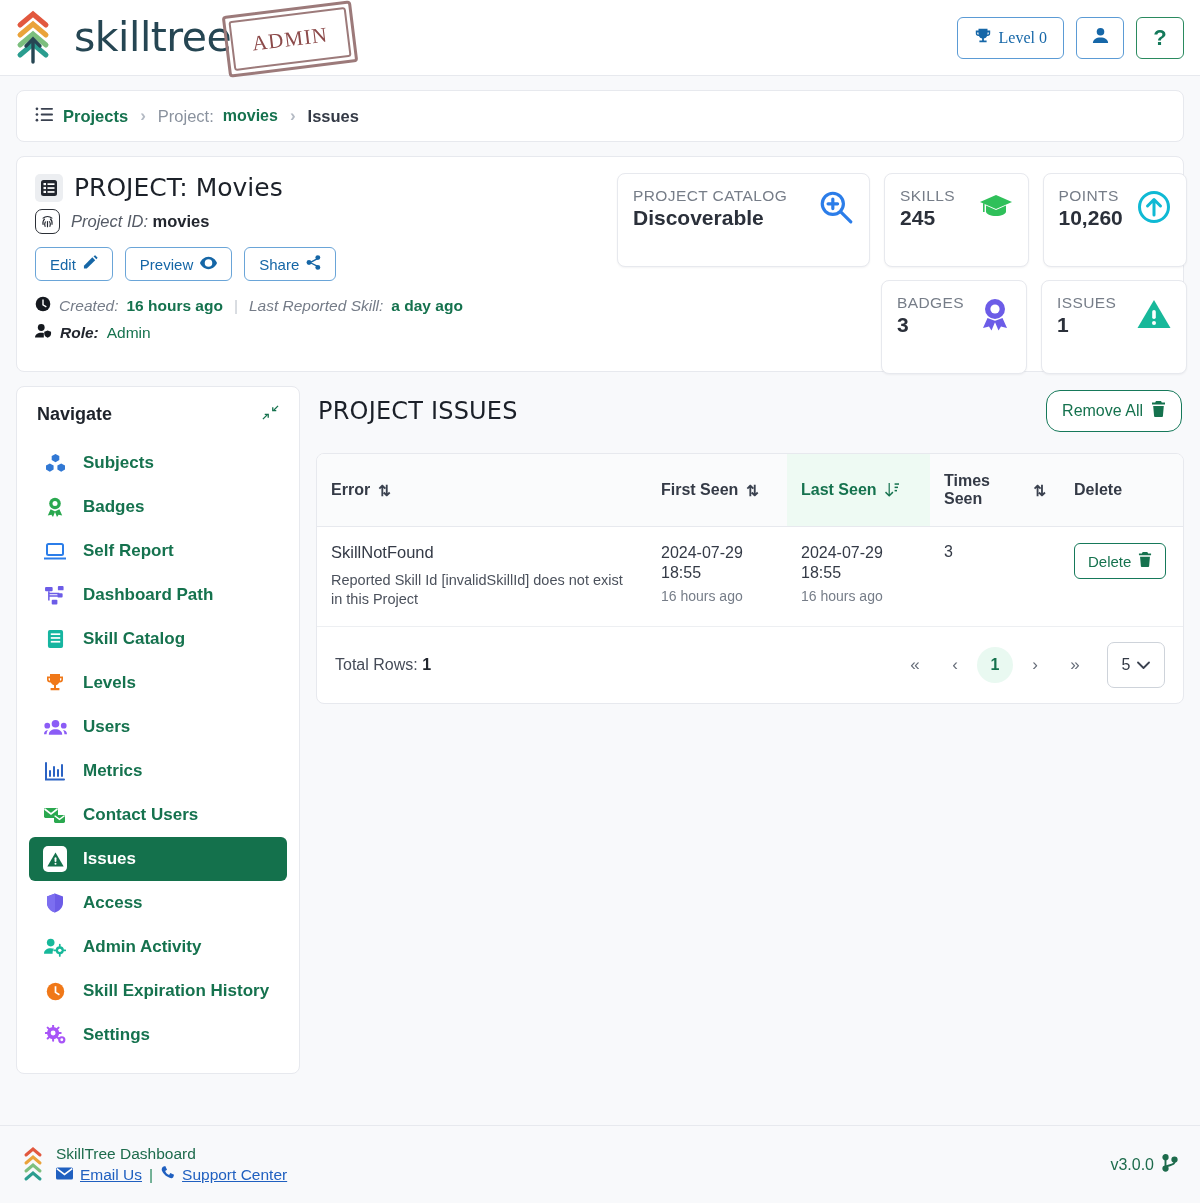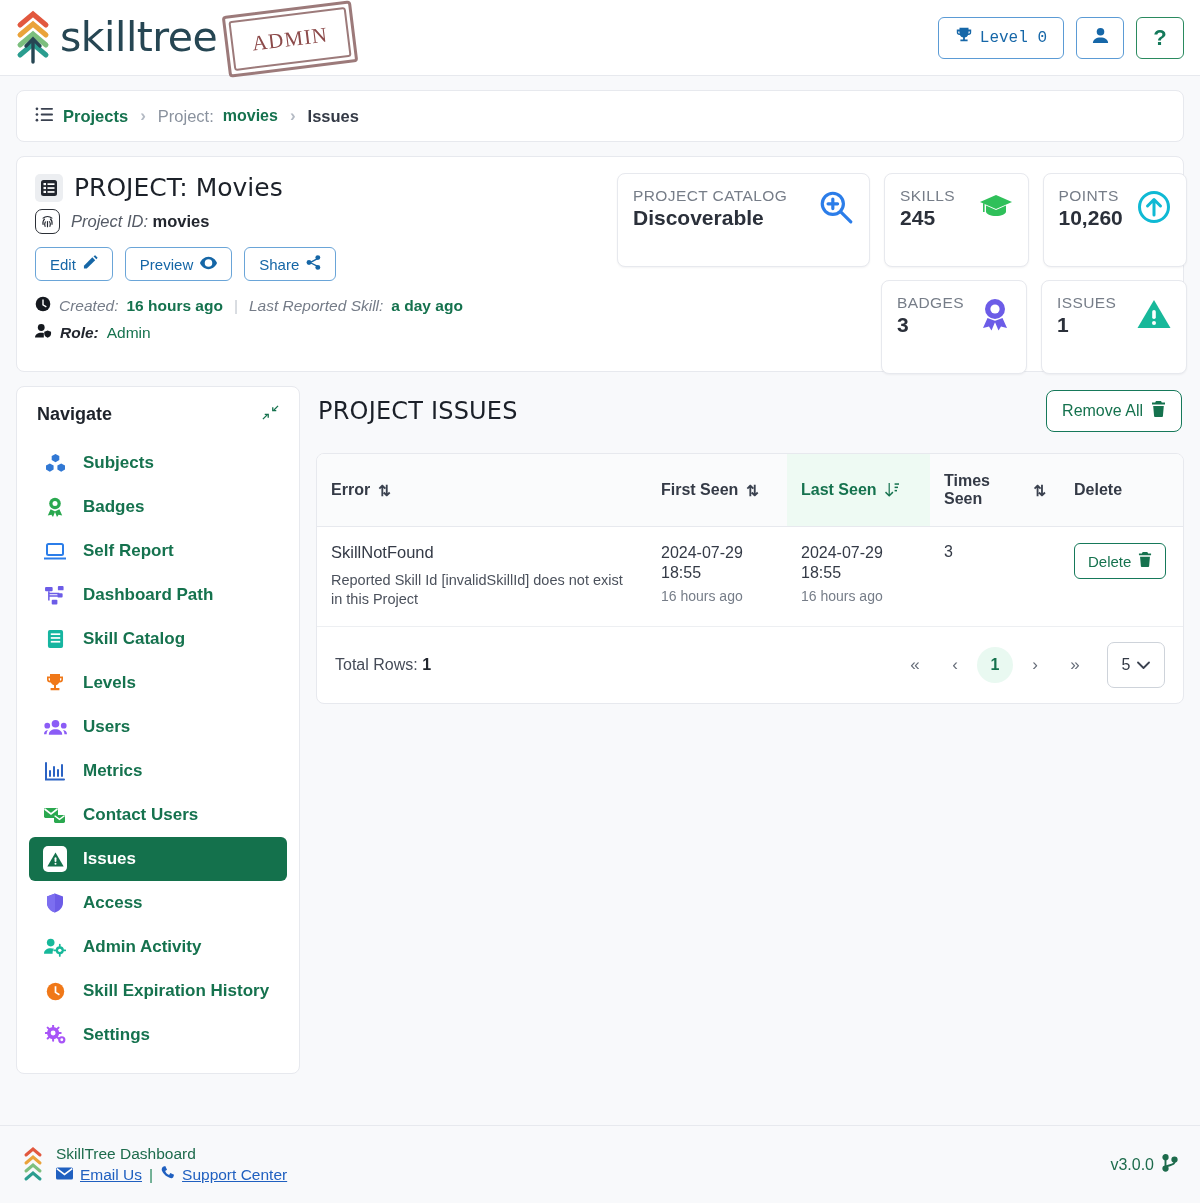--- a/index.html
+++ b/index.html
@@ -18,7 +18,7 @@
     height:76px; background:#ffffff; border-bottom:1px solid #e7e9ee;
     display:flex; align-items:center; padding:0 16px 0 12px; flex:0 0 auto;
   }
-  .brand { display:flex; align-items:center; gap:2px; position:relative; }
+  .brand { display:flex; align-items:center; gap:16px; position:relative; }
   .logo-mark { width:42px; height:58px; position:relative; flex:0 0 auto; }
   .wordmark {
     font-size:41px; color:#264653; letter-spacing:-0.5px; line-height:1;

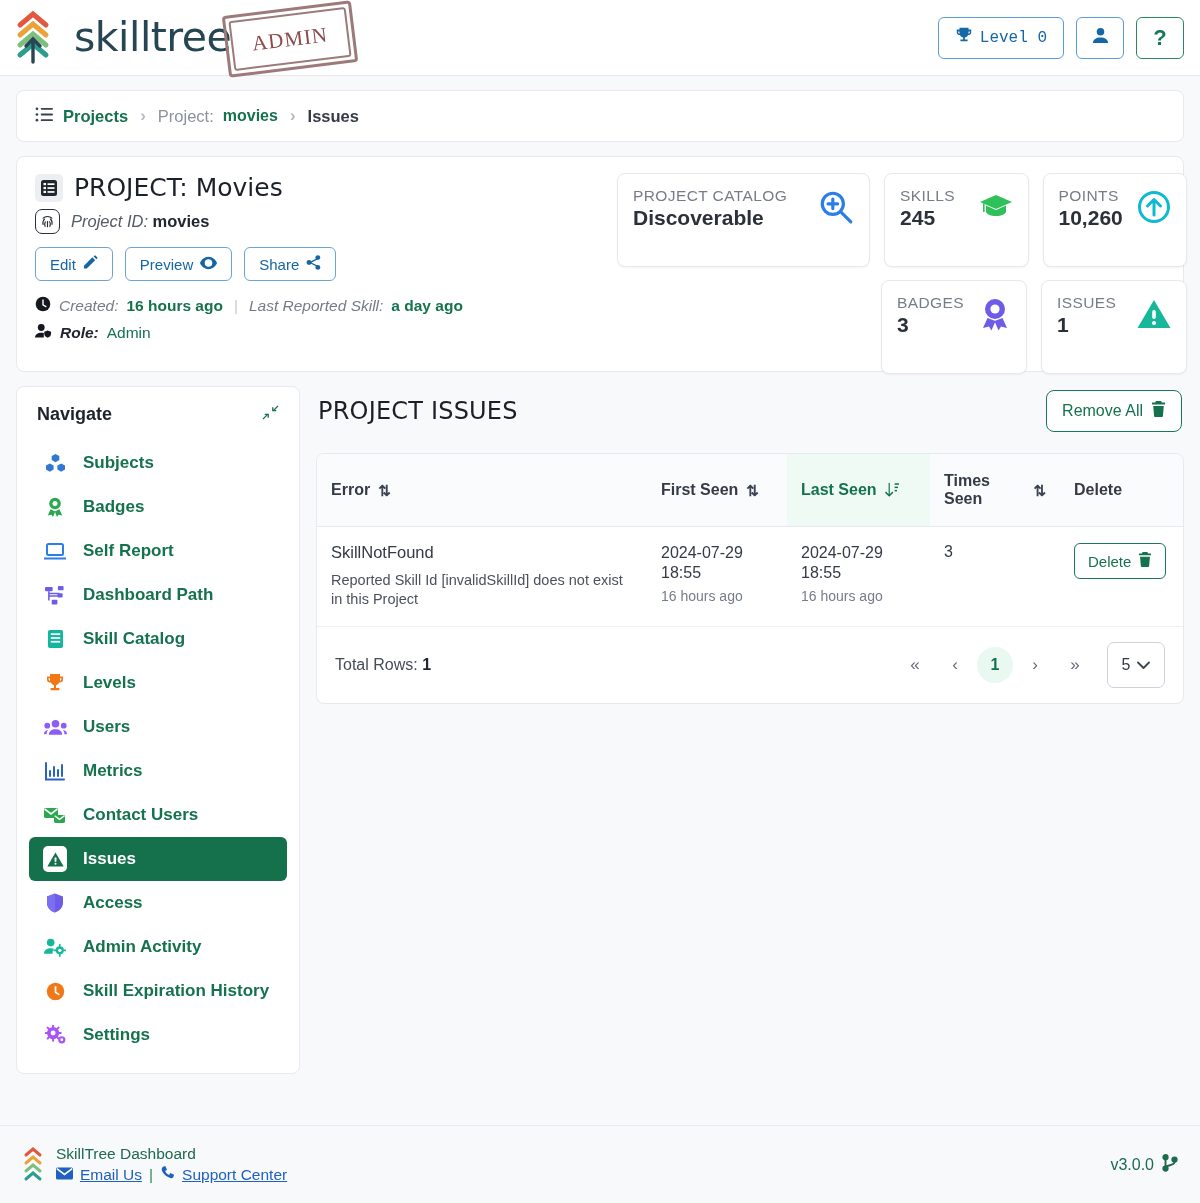--- a/index.html
+++ b/index.html
@@ -43,7 +43,7 @@
   .btn-outline-blue {
     border:1px solid #5b9bd5; border-radius:6px; background:#fff; color:#1667a8;
     font-size:16px; height:42px; display:flex; align-items:center; gap:7px;
-    padding:0 16px; cursor:pointer; font-family:Liberation Mono, monospace;
+    padding:0 16px; cursor:pointer; font-family:Liberation Serif, serif;
   }
   .btn-sq { width:48px; justify-content:center; padding:0; }
   .btn-outline-green {

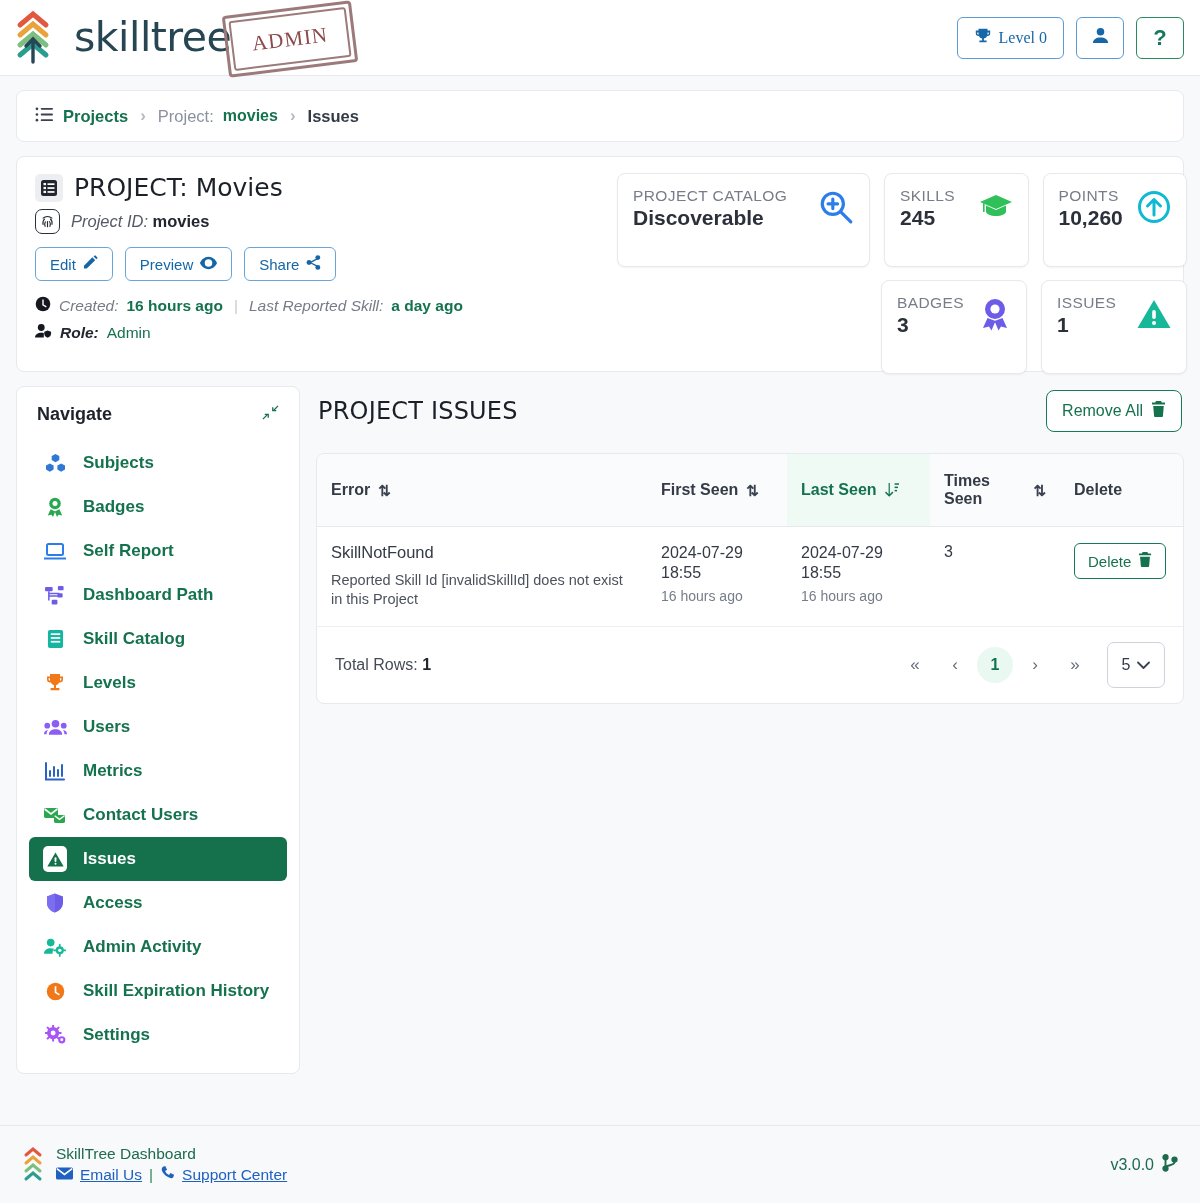--- a/index.html
+++ b/index.html
@@ -136,7 +136,7 @@
   .main-head { display:flex; align-items:center; padding:4px 2px 0; }
   .main-title { font-size:24px; color:#1b2028; letter-spacing:.2px; font-family:"DejaVu Sans", sans-serif; }
   .btn-green-outline {
-    margin-left:auto; border:1px solid #16795a; border-radius:8px; background:#fff;
+    margin-left:auto; border:1px solid #16795a; border-radius:14px; background:#fff;
     color:#15724e; font-size:16px; height:42px; display:flex; align-items:center; gap:8px;
     padding:0 15px; cursor:pointer;
   }

